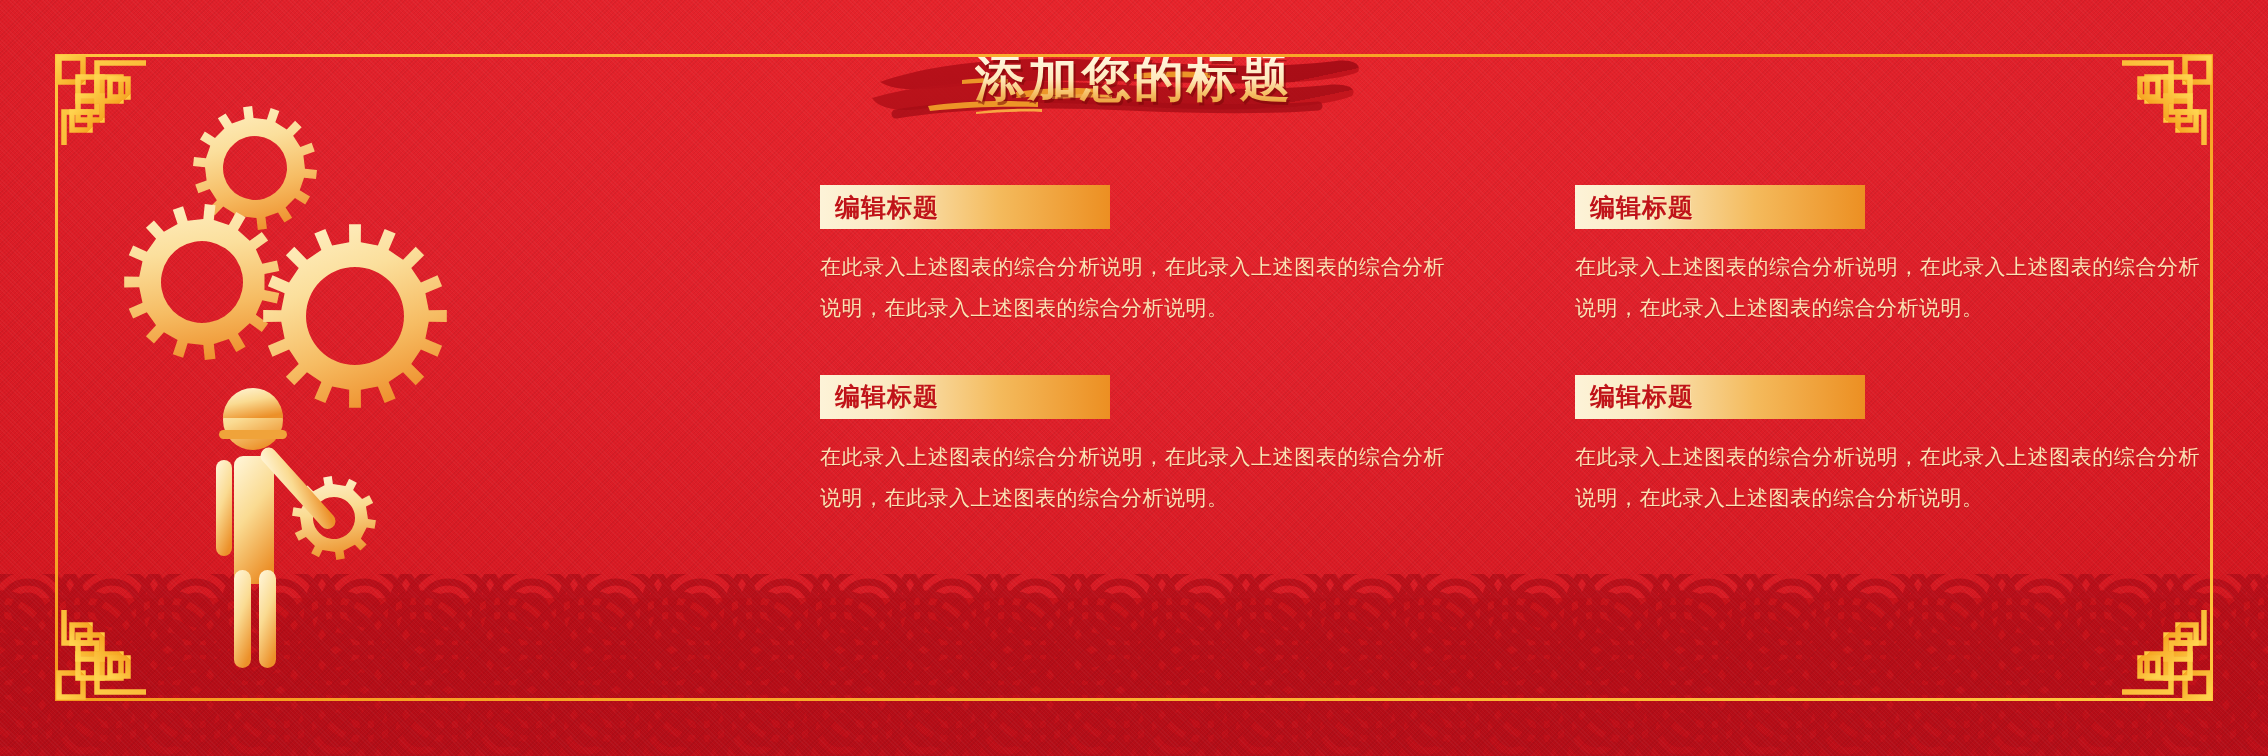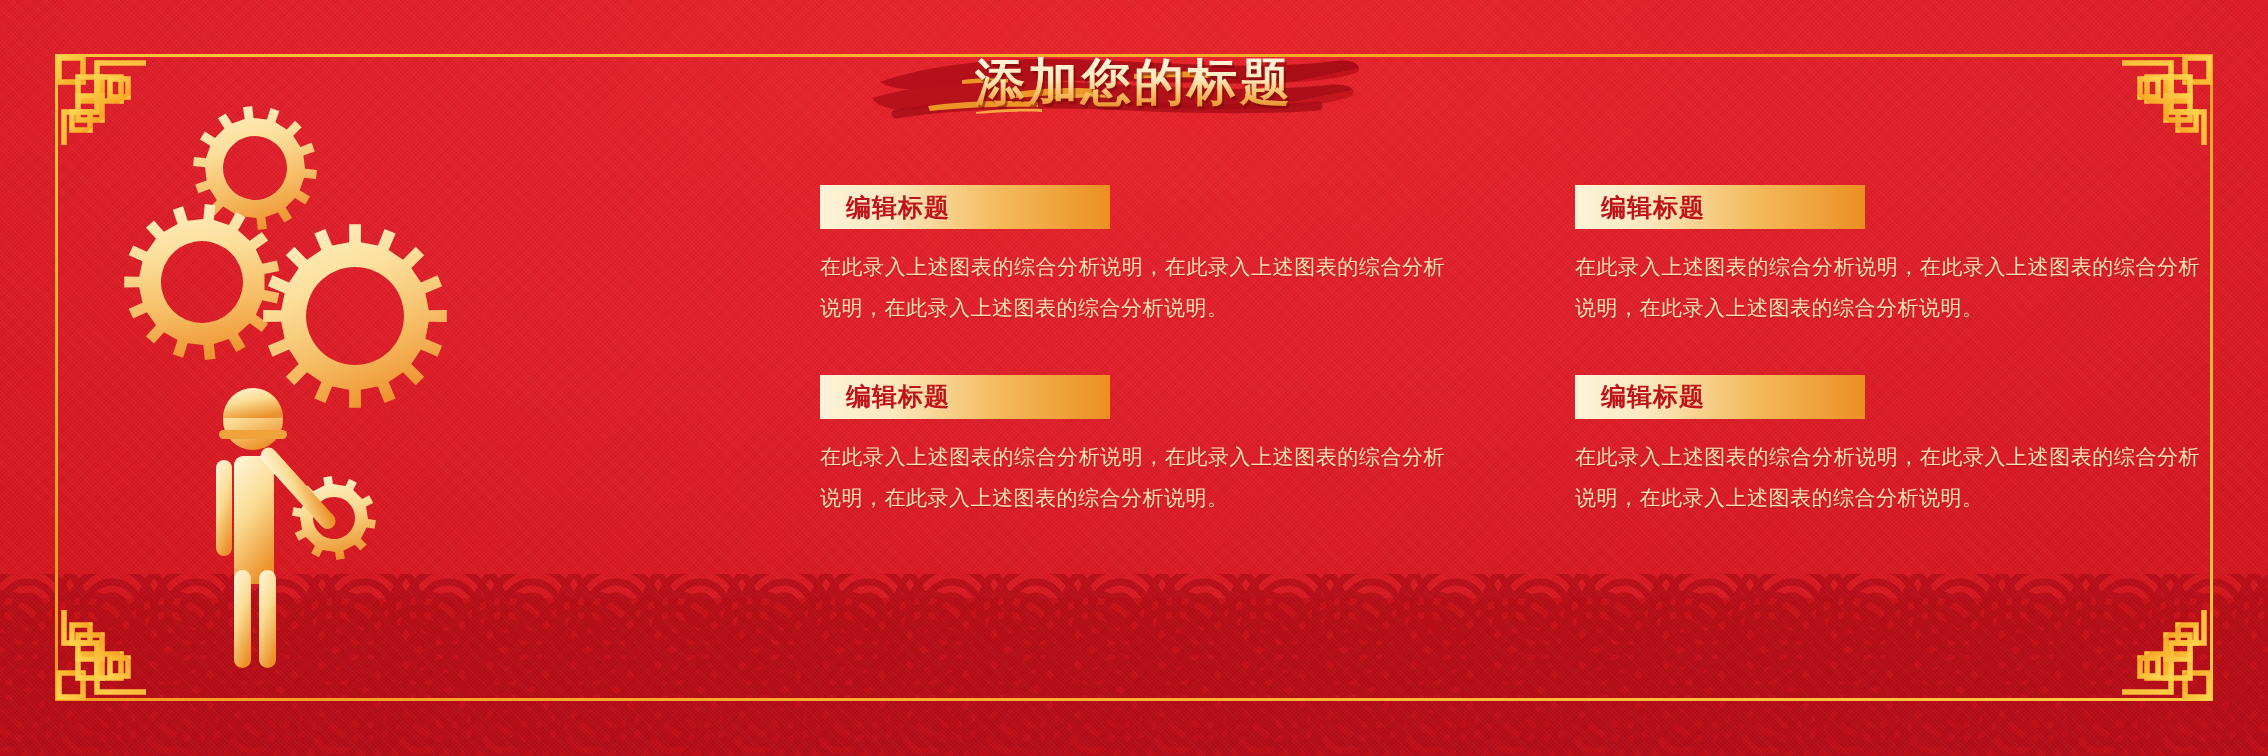--- a/index.html
+++ b/index.html
@@ -96,6 +96,7 @@
     color:transparent;
     -webkit-text-fill-color:transparent;
     filter:drop-shadow(2px 3px 0 rgba(120,8,8,.55));
+    font-family:Liberation Mono, monospace;
   }
 
   

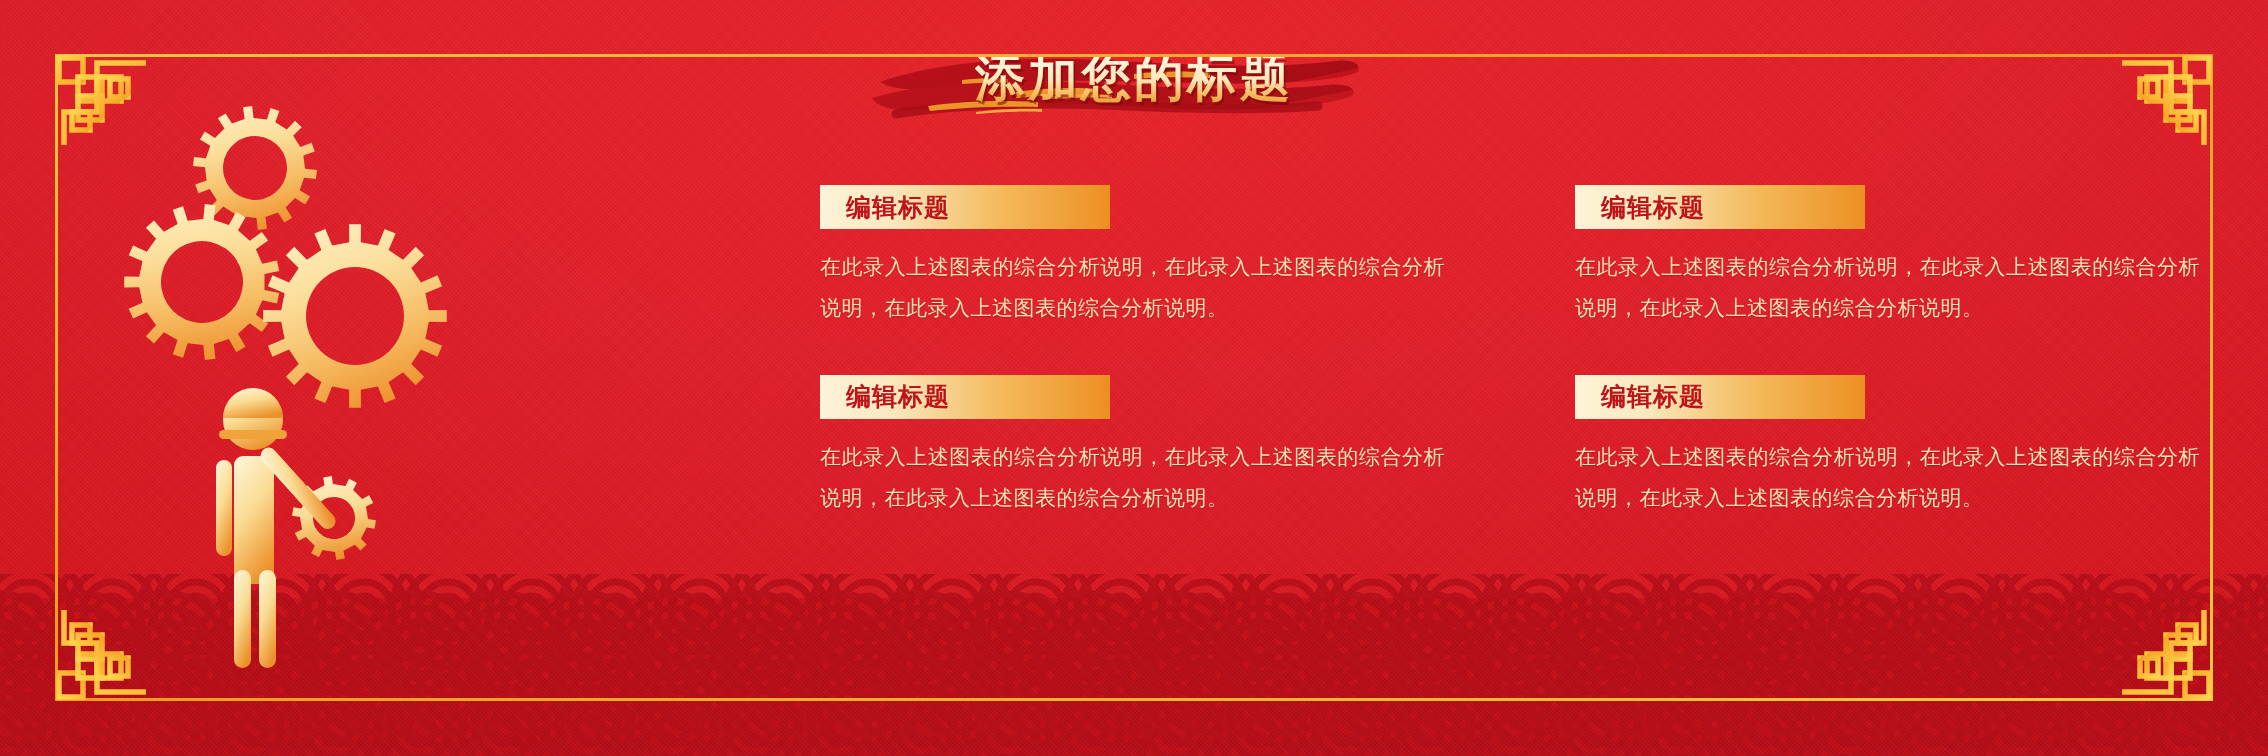--- a/index.html
+++ b/index.html
@@ -128,7 +128,7 @@
     background:linear-gradient(90deg,#fdf3d8 0%,#fae9c0 24%,#f4ba5c 62%,#ec8f22 100%);
     display:flex;
     align-items:center;
-    padding-left:26px;
+    padding-left:15px;
   }
   .card-head-label{
     font-size:25px;

